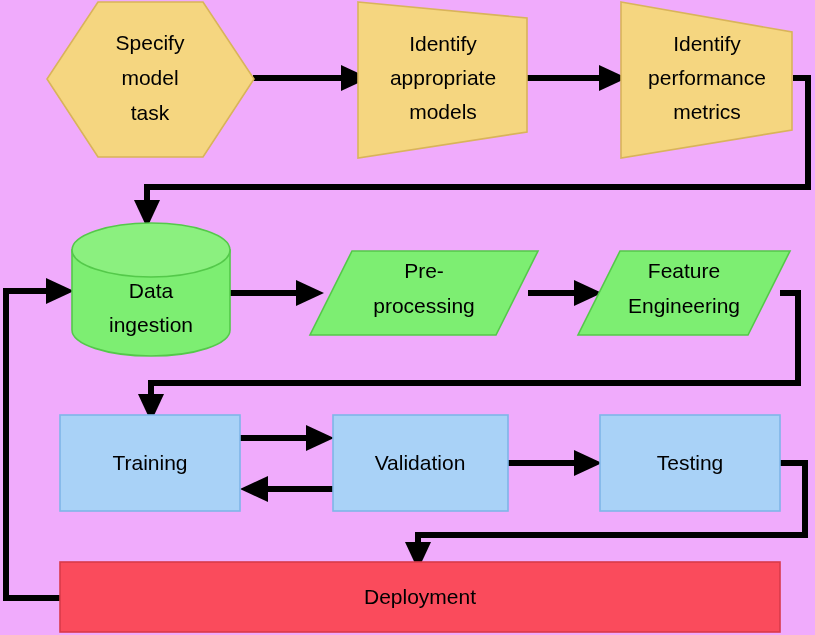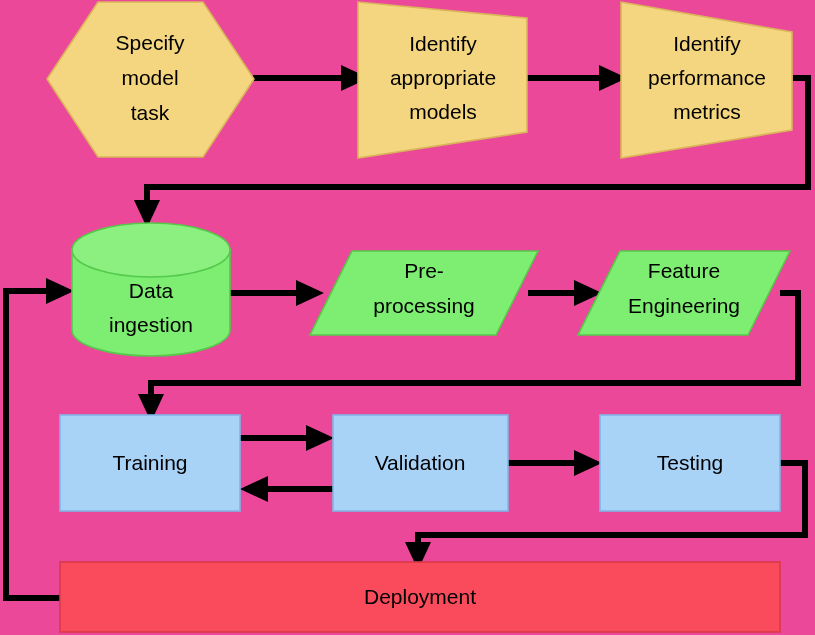--- a/index.html
+++ b/index.html
@@ -17,7 +17,7 @@
     position: relative;
     width: 815px;
     height: 635px;
-    background: #ec4899;
+    background: #f0abfc;
   }
   svg#diagram {
     display: block;

